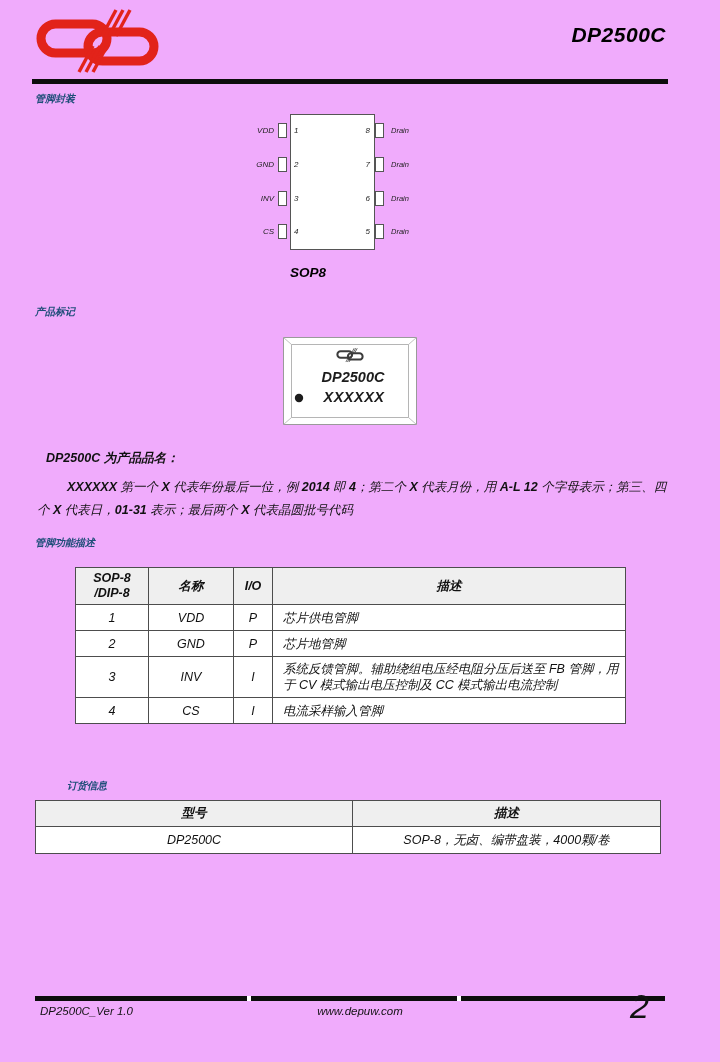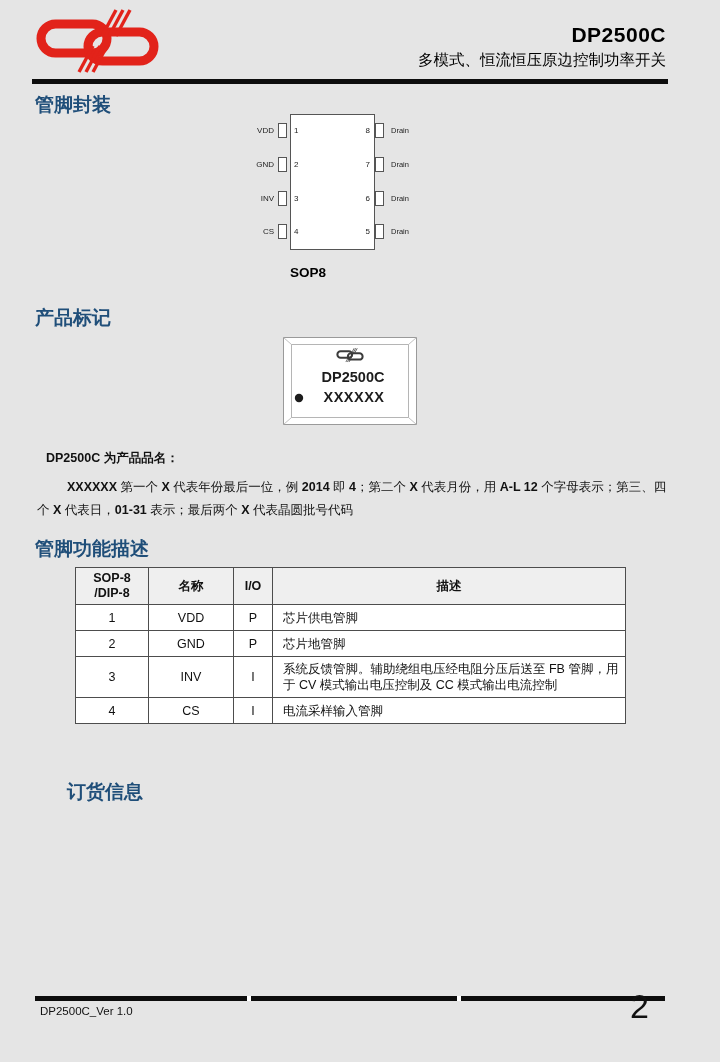--- a/index.html
+++ b/index.html
@@ -11,7 +11,7 @@
     position: relative;
     overflow: hidden;
   }
-  .page { position: absolute; inset: 0; background: #e5e5e5; }
+  .page { position: absolute; inset: 0; background: #f0abfc; font-style: italic; }
 
   
   .brand-logo { position: absolute; left: 35px; top: 9px; width: 125px; height: 64px; color: #E2231A; }

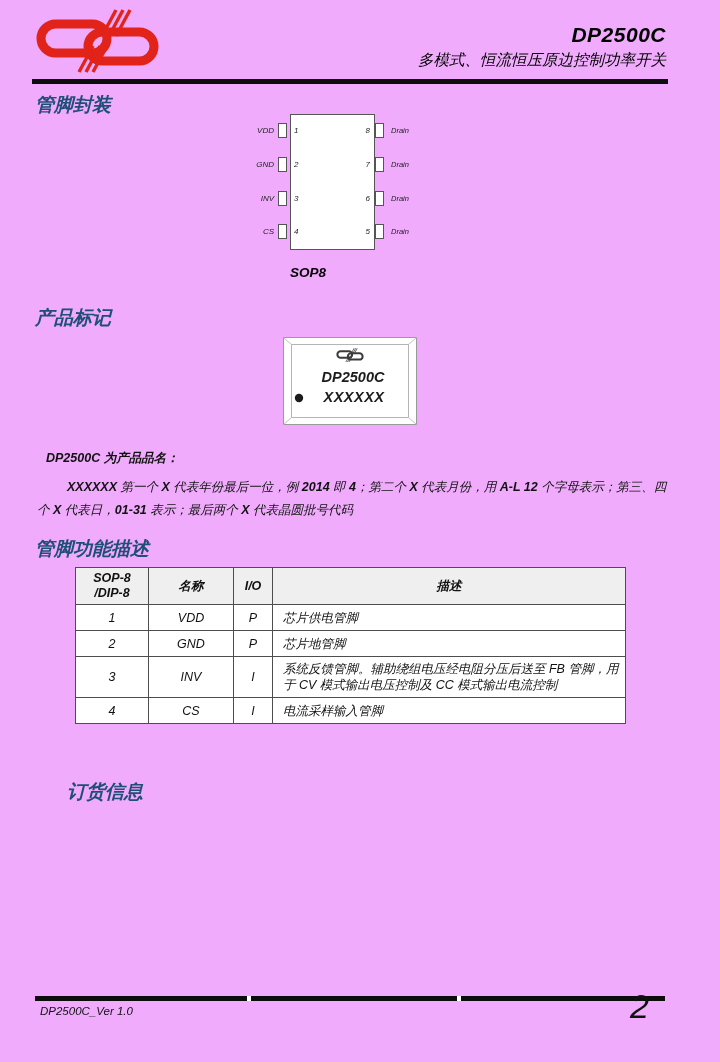--- a/index.html
+++ b/index.html
@@ -115,7 +115,6 @@
   </svg>
   <div class="header-titles">
     <div class="doc-title">DP2500C</div>
-    <div class="doc-subtitle">多模式、恒流恒压原边控制功率开关</div>
   </div>
   <div class="header-rule"></div>
 

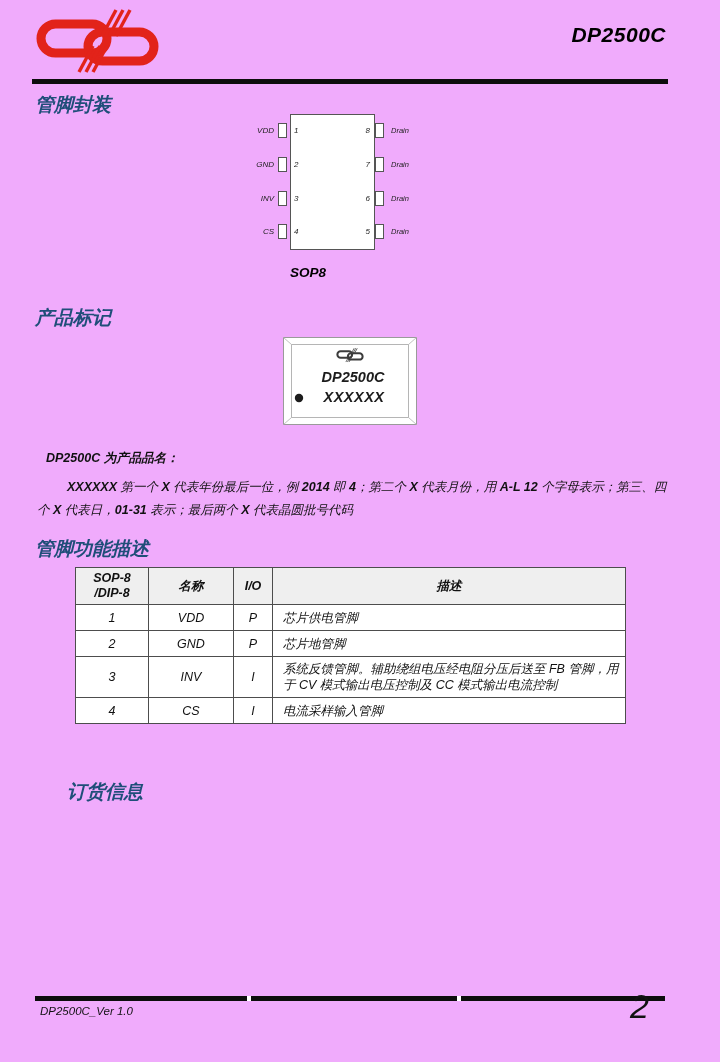--- a/index.html
+++ b/index.html
@@ -21,7 +21,7 @@
   .header-rule { position: absolute; left: 32px; top: 79px; width: 636px; height: 5px; background: #0d0d0d; }
 
   
-  .sec-heading { position: absolute; left: 35px; font-size: 19px; font-weight: bold; color: #1F4E79; }
+  .sec-heading { position: absolute; left: 35px; font-size: 10px; font-weight: bold; color: #1F4E79; }
   #h-pin-package   { top: 92px; }
   #h-marking       { top: 305px; }
   #h-pin-function  { top: 536px; }

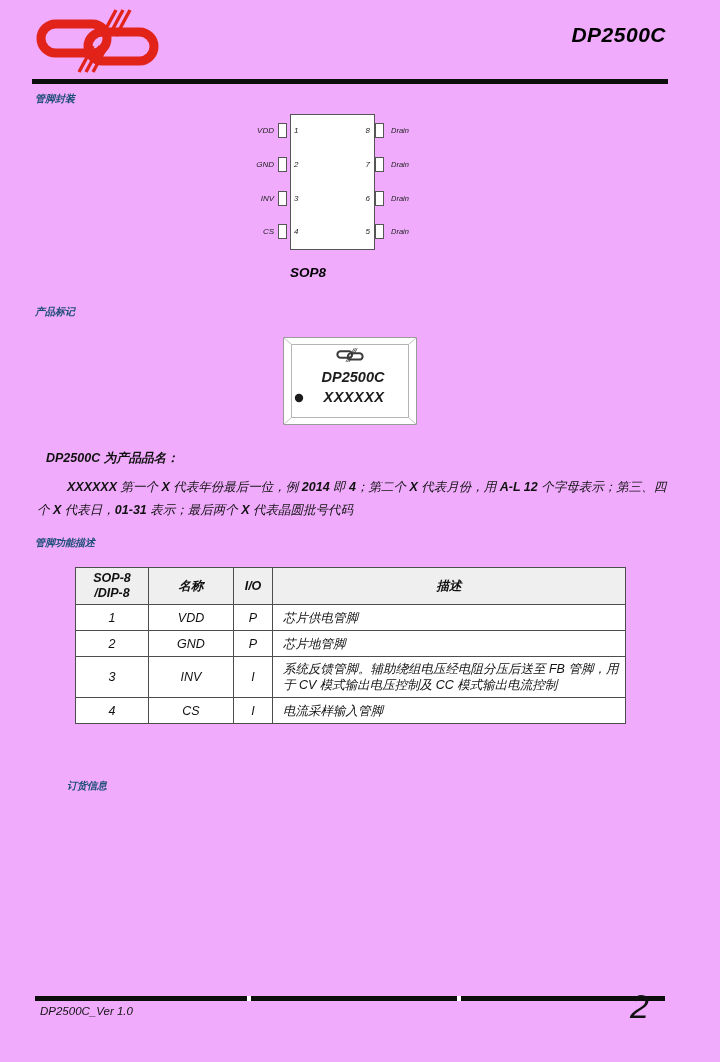--- a/index.html
+++ b/index.html
@@ -239,6 +239,25 @@
 
   <div class="sec-heading" id="h-ordering">订货信息</div>
 
+  <table class="order-table">
+    <colgroup>
+        <col>
+        <col>
+      </colgroup>
+    <thead>
+      <tr>
+        <th>型号</th>
+        <th>描述</th>
+      </tr>
+    </thead>
+    <tbody>
+
+    <tr>
+          <td>DP2500C</td>
+          <td>SOP-8，无卤、编带盘装，4000颗/卷</td>
+        </tr>
+      </tbody>
+  </table>
 
   <div class="footer-rule">
     <span class="rule-gap g1"></span>

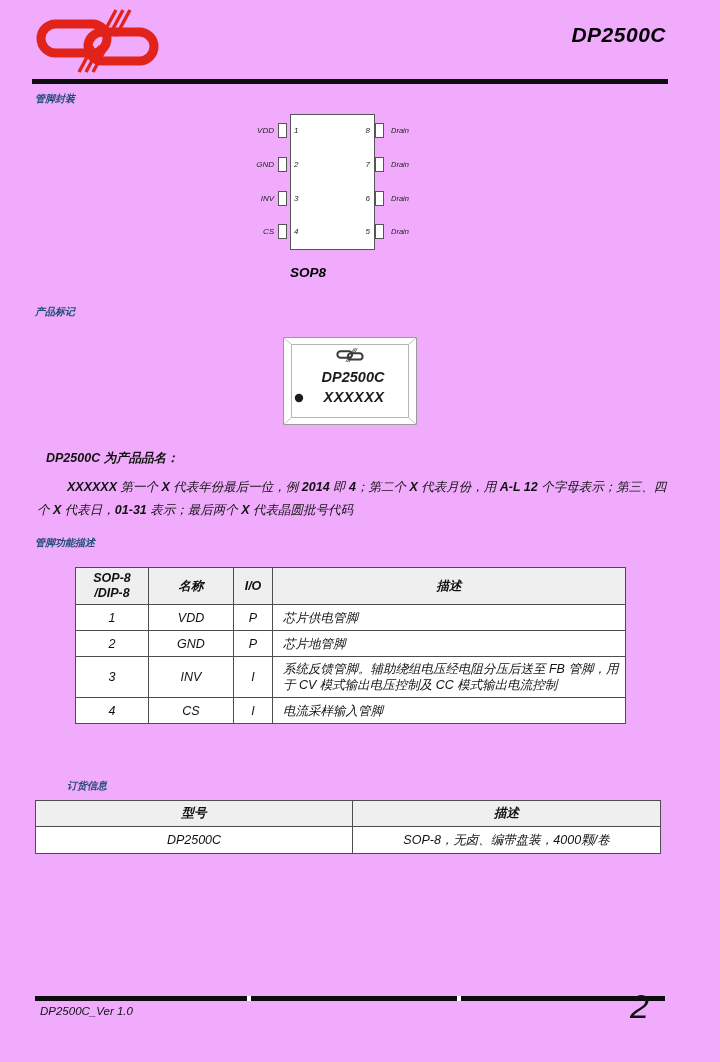--- a/index.html
+++ b/index.html
@@ -264,6 +264,7 @@
     <span class="rule-gap g2"></span>
   </div>
   <div class="footer-version">DP2500C_Ver 1.0</div>
+  <div class="footer-site">www.depuw.com</div>
   <div class="footer-page">2</div>
 
 </div>

